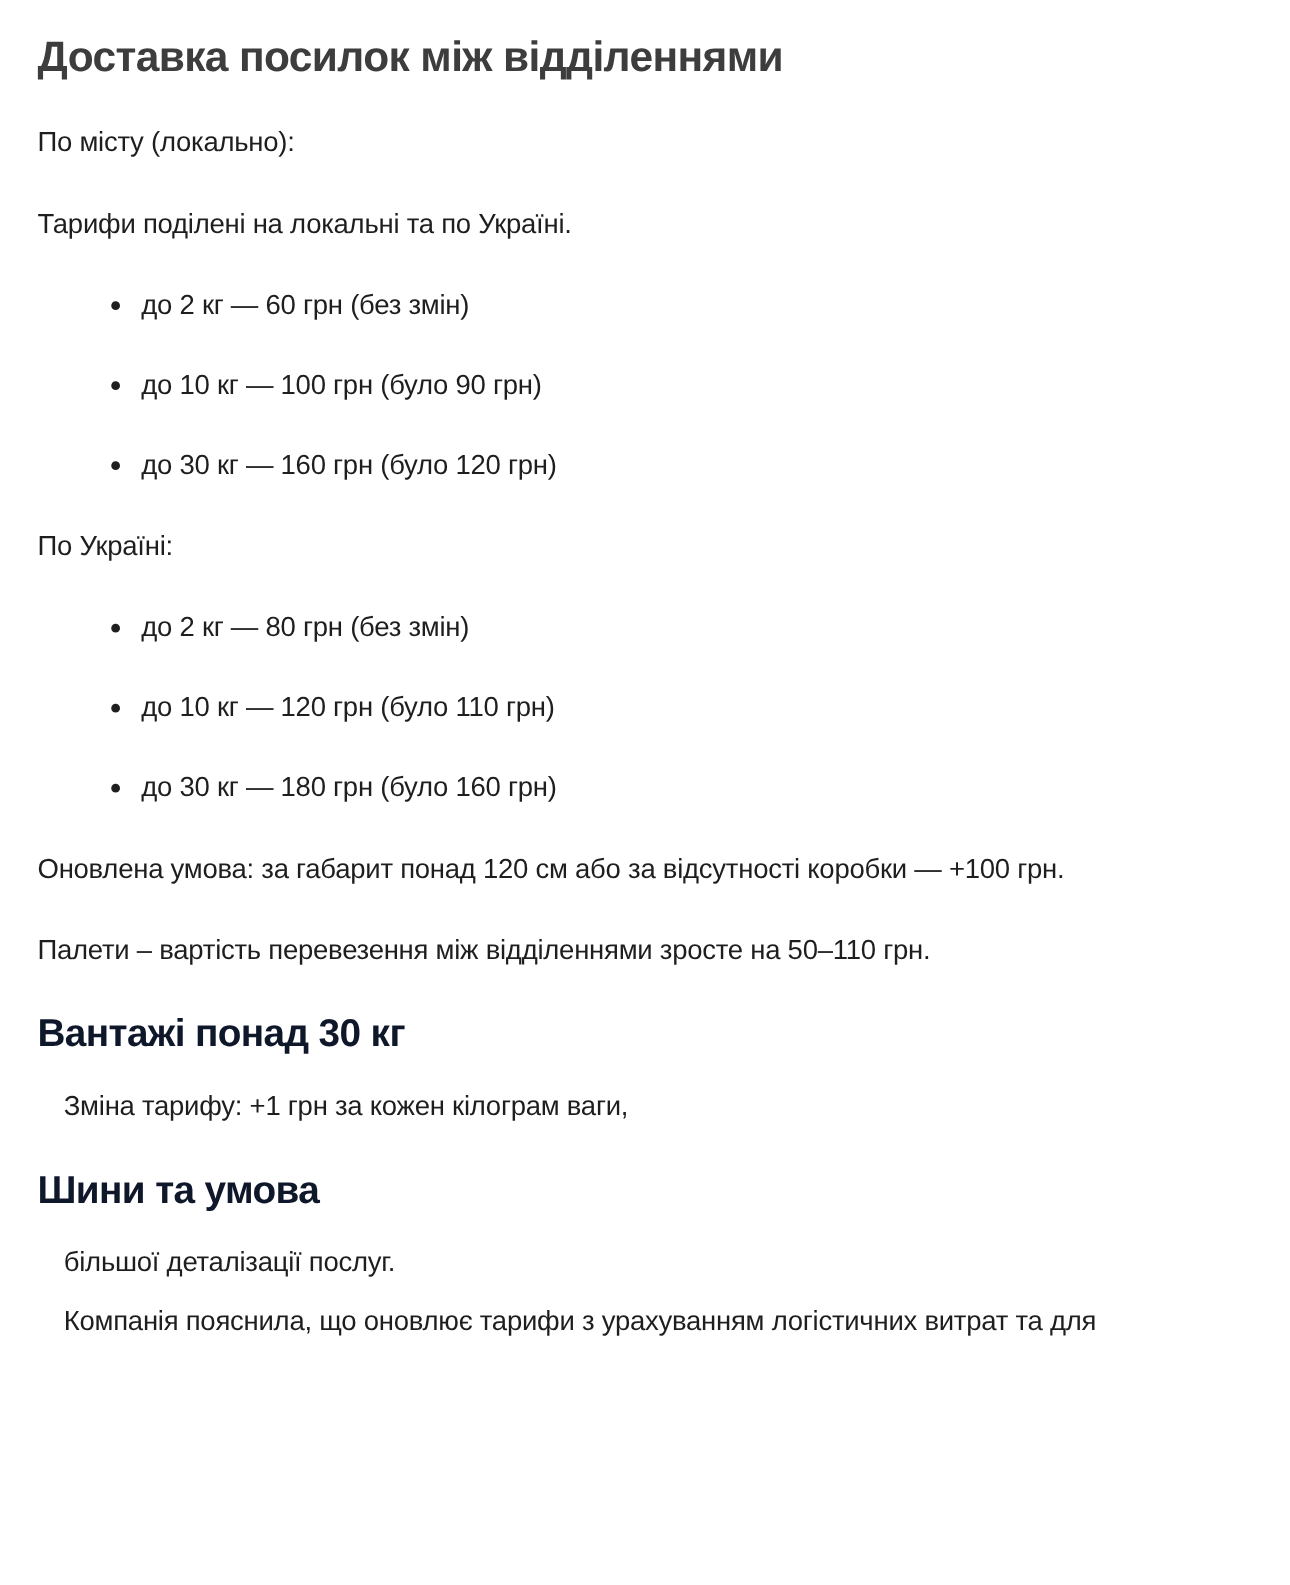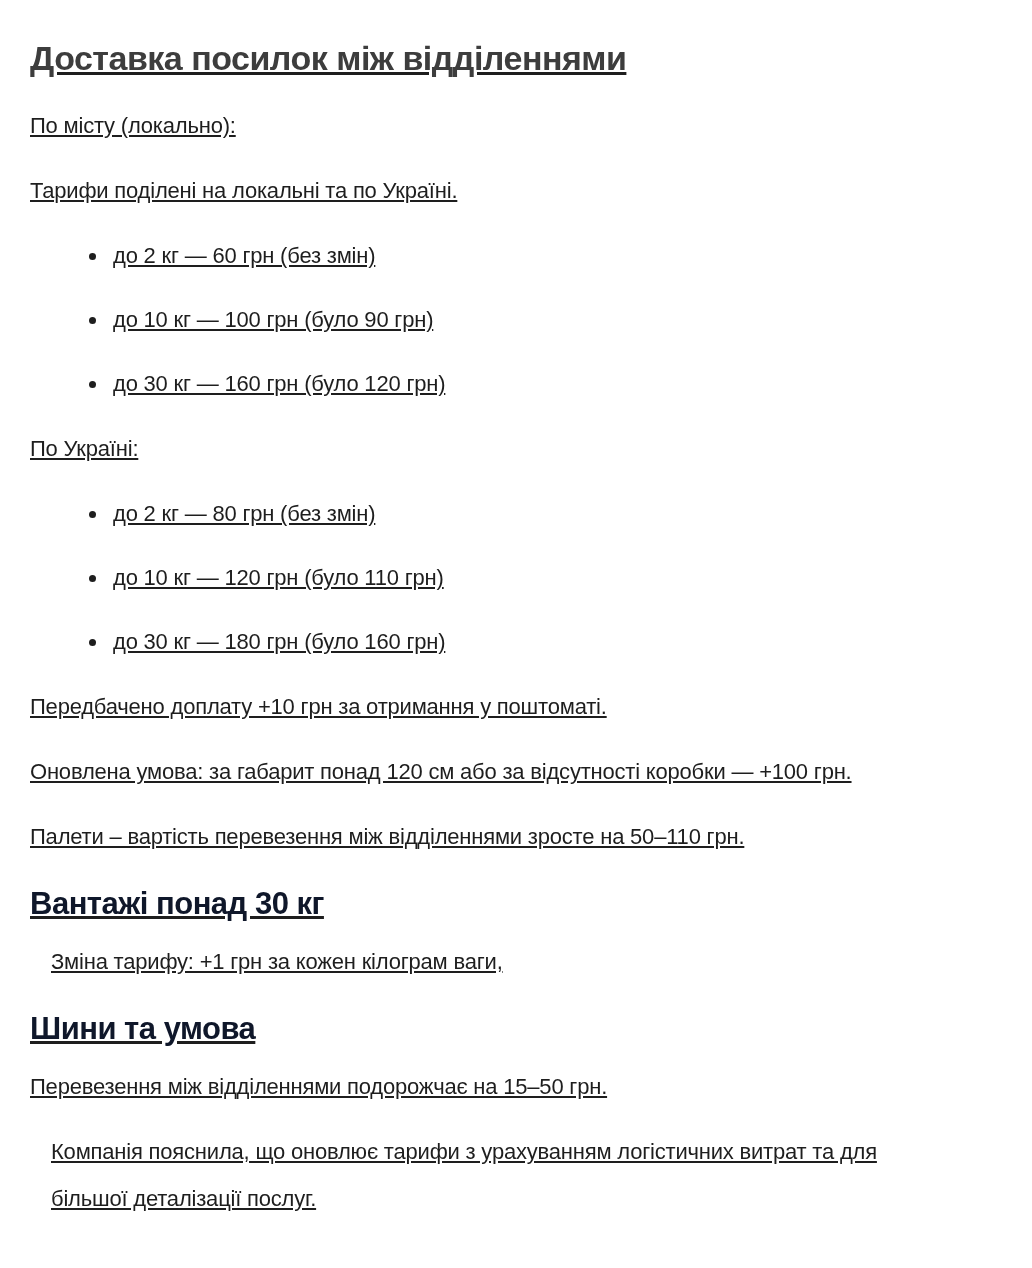--- a/index.html
+++ b/index.html
@@ -20,8 +20,7 @@
   .article {
     box-sizing: border-box;
     width: 1032px;
-    padding: 36px 30px 0 30px;
-    text-decoration: underline;
+    padding: 24px 30px 0 30px;
   }
   h1.article-title {
     margin: 0 0 22px 0;

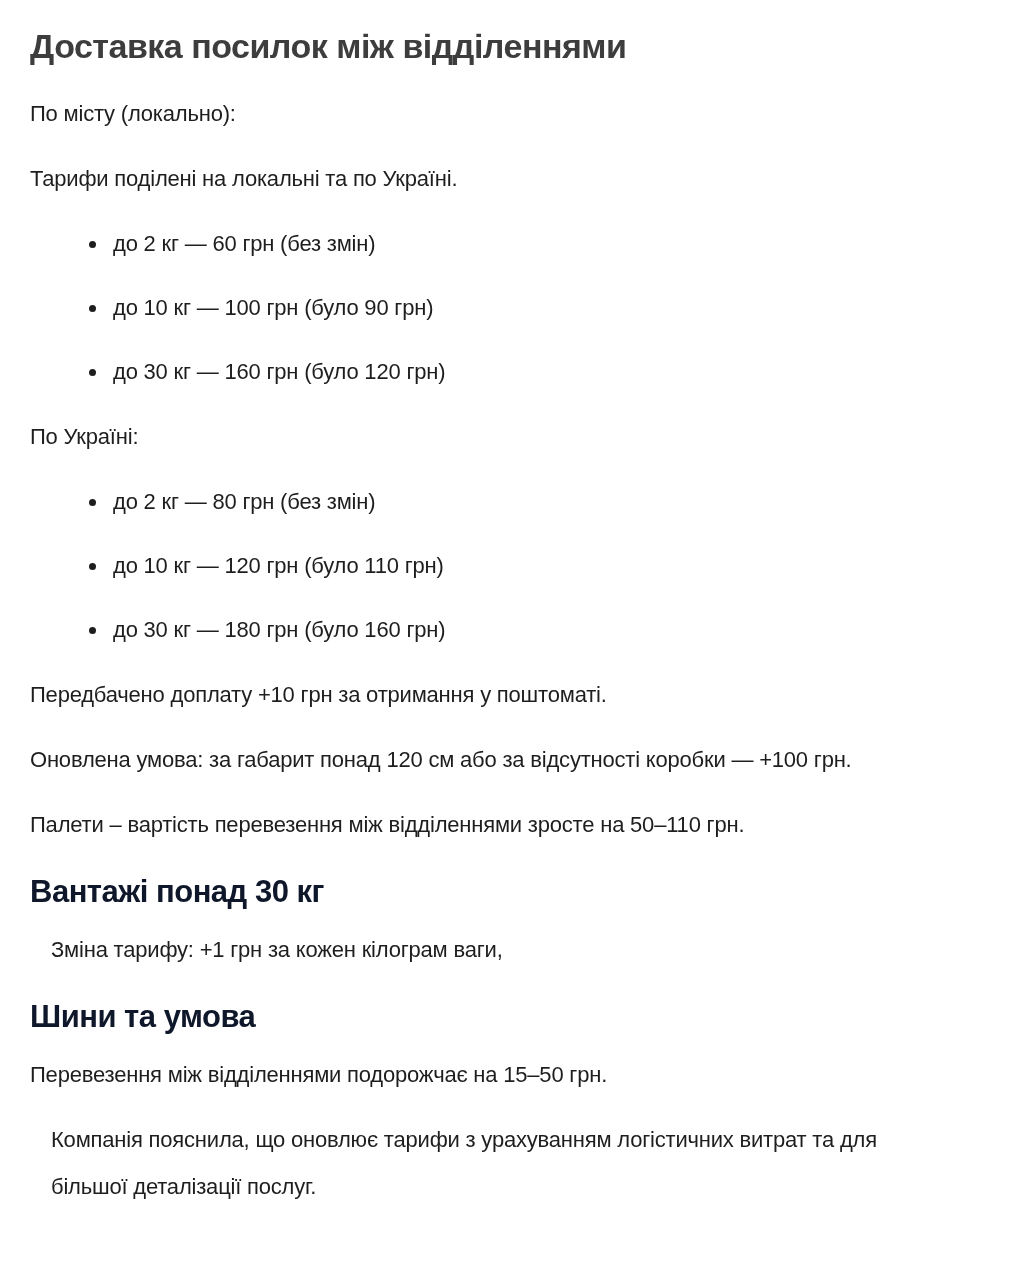--- a/index.html
+++ b/index.html
@@ -83,7 +83,6 @@
     <li>до 30 кг — 180 грн (було 160 грн)</li>
   </ul>
 
-  <p>Передбачено доплату +10 грн за отримання у поштоматі.</p>
 
   <p>Оновлена умова: за габарит понад 120 см або за відсутності коробки — +100 грн.</p>
 

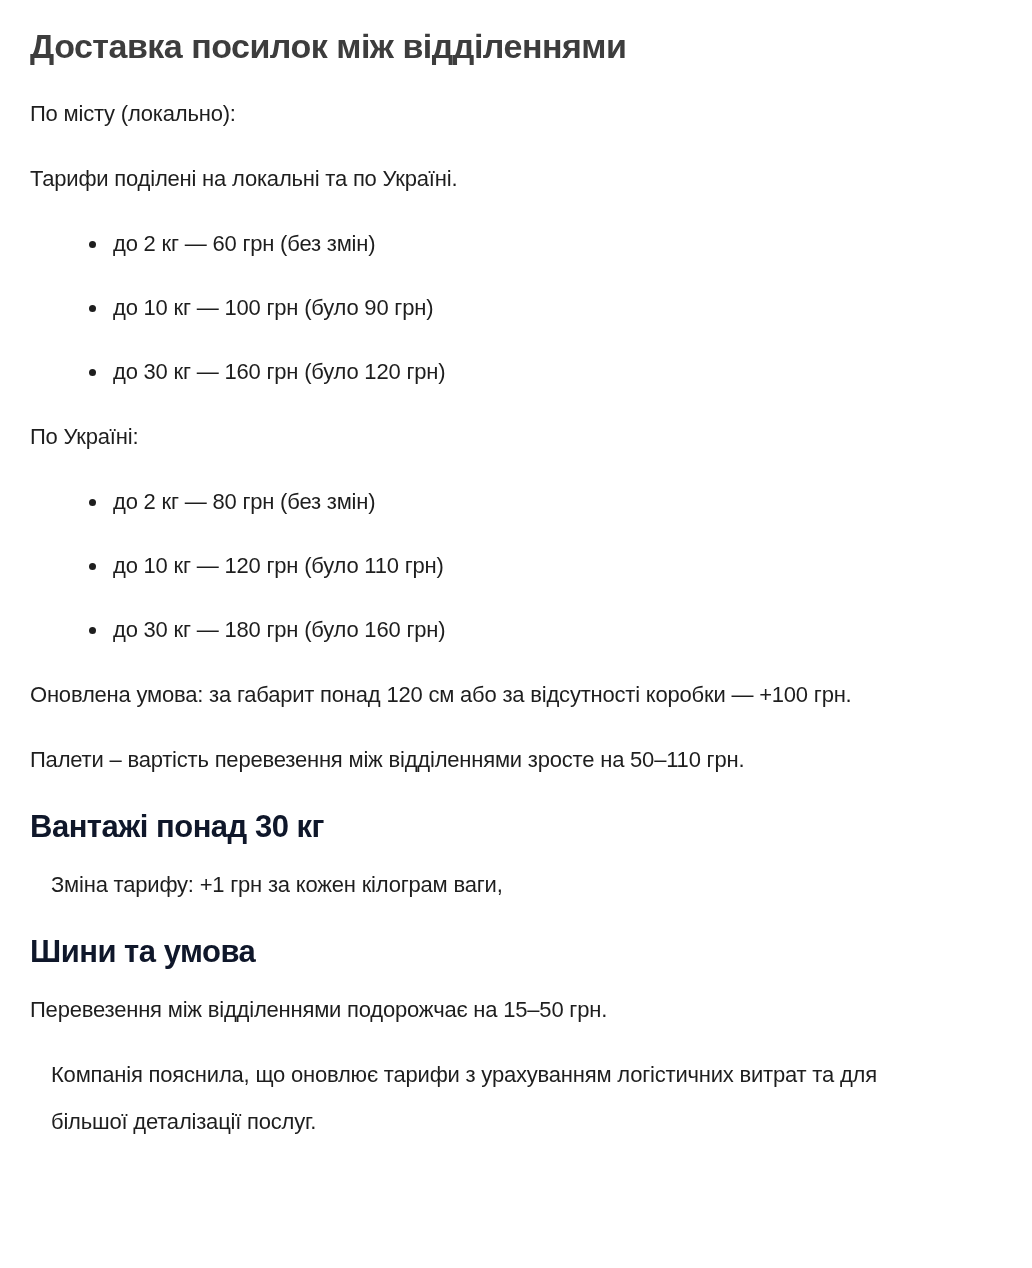--- a/index.html
+++ b/index.html
@@ -96,7 +96,6 @@
 
   <h2 class="section-title">Шини та умова</h2>
 
-  <p>Перевезення між відділеннями подорожчає на 15–50 грн.</p>
 
   <p>
     <span class="line">Компанія пояснила, що оновлює тарифи з урахуванням логістичних витрат та для</span>

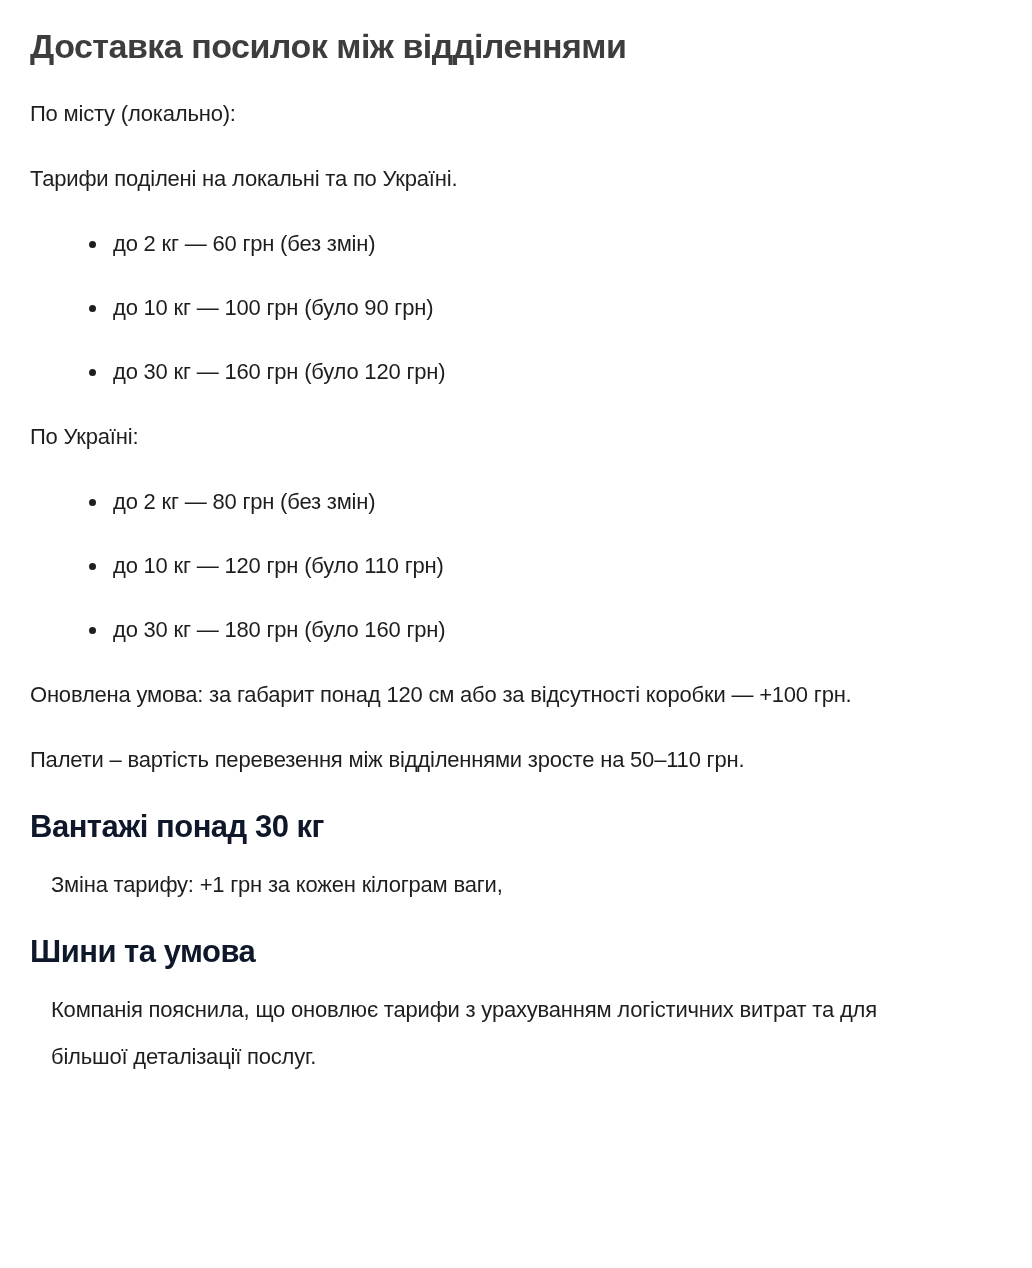--- a/index.html
+++ b/index.html
@@ -98,8 +98,8 @@
 
 
   <p>
+    <span class="line">більшої деталізації послуг.</span>
     <span class="line">Компанія пояснила, що оновлює тарифи з урахуванням логістичних витрат та для</span>
-    <span class="line">більшої деталізації послуг.</span>
   </p>
 
 </div>

